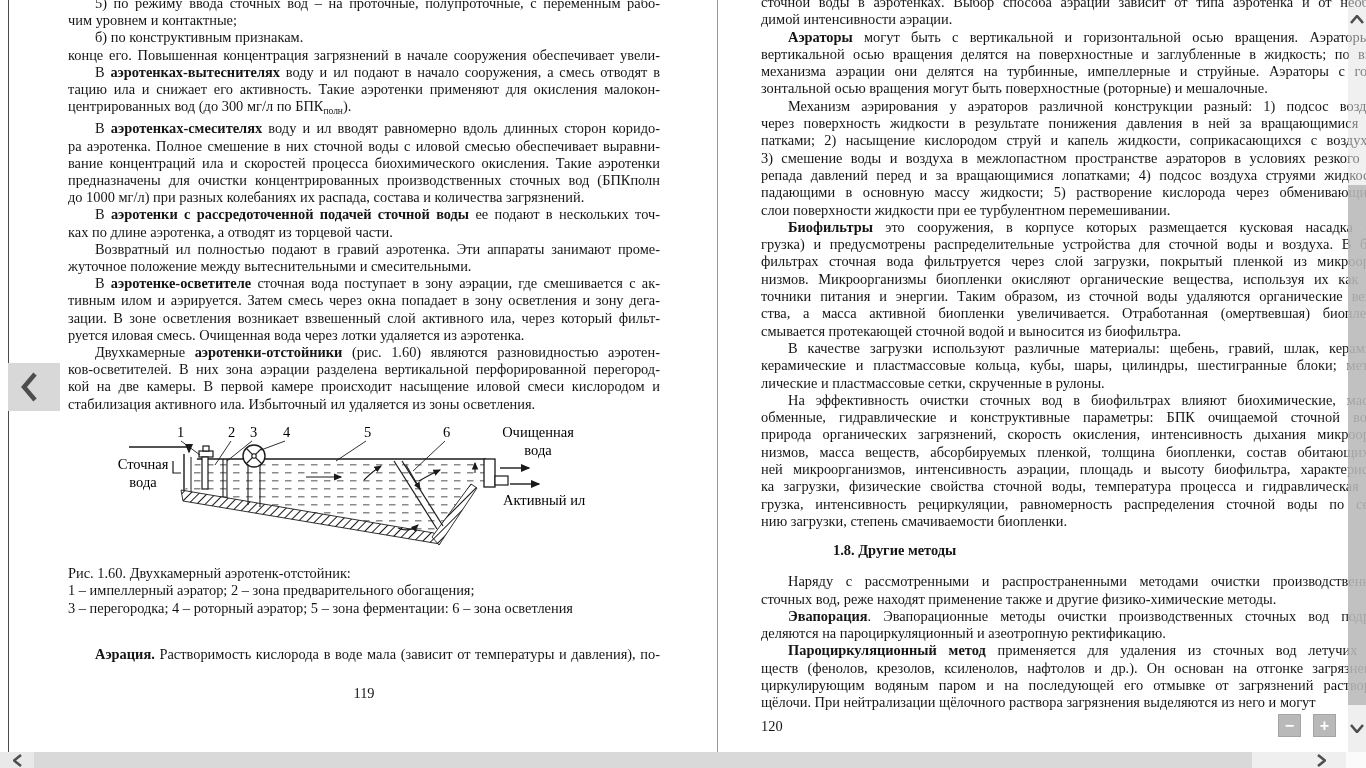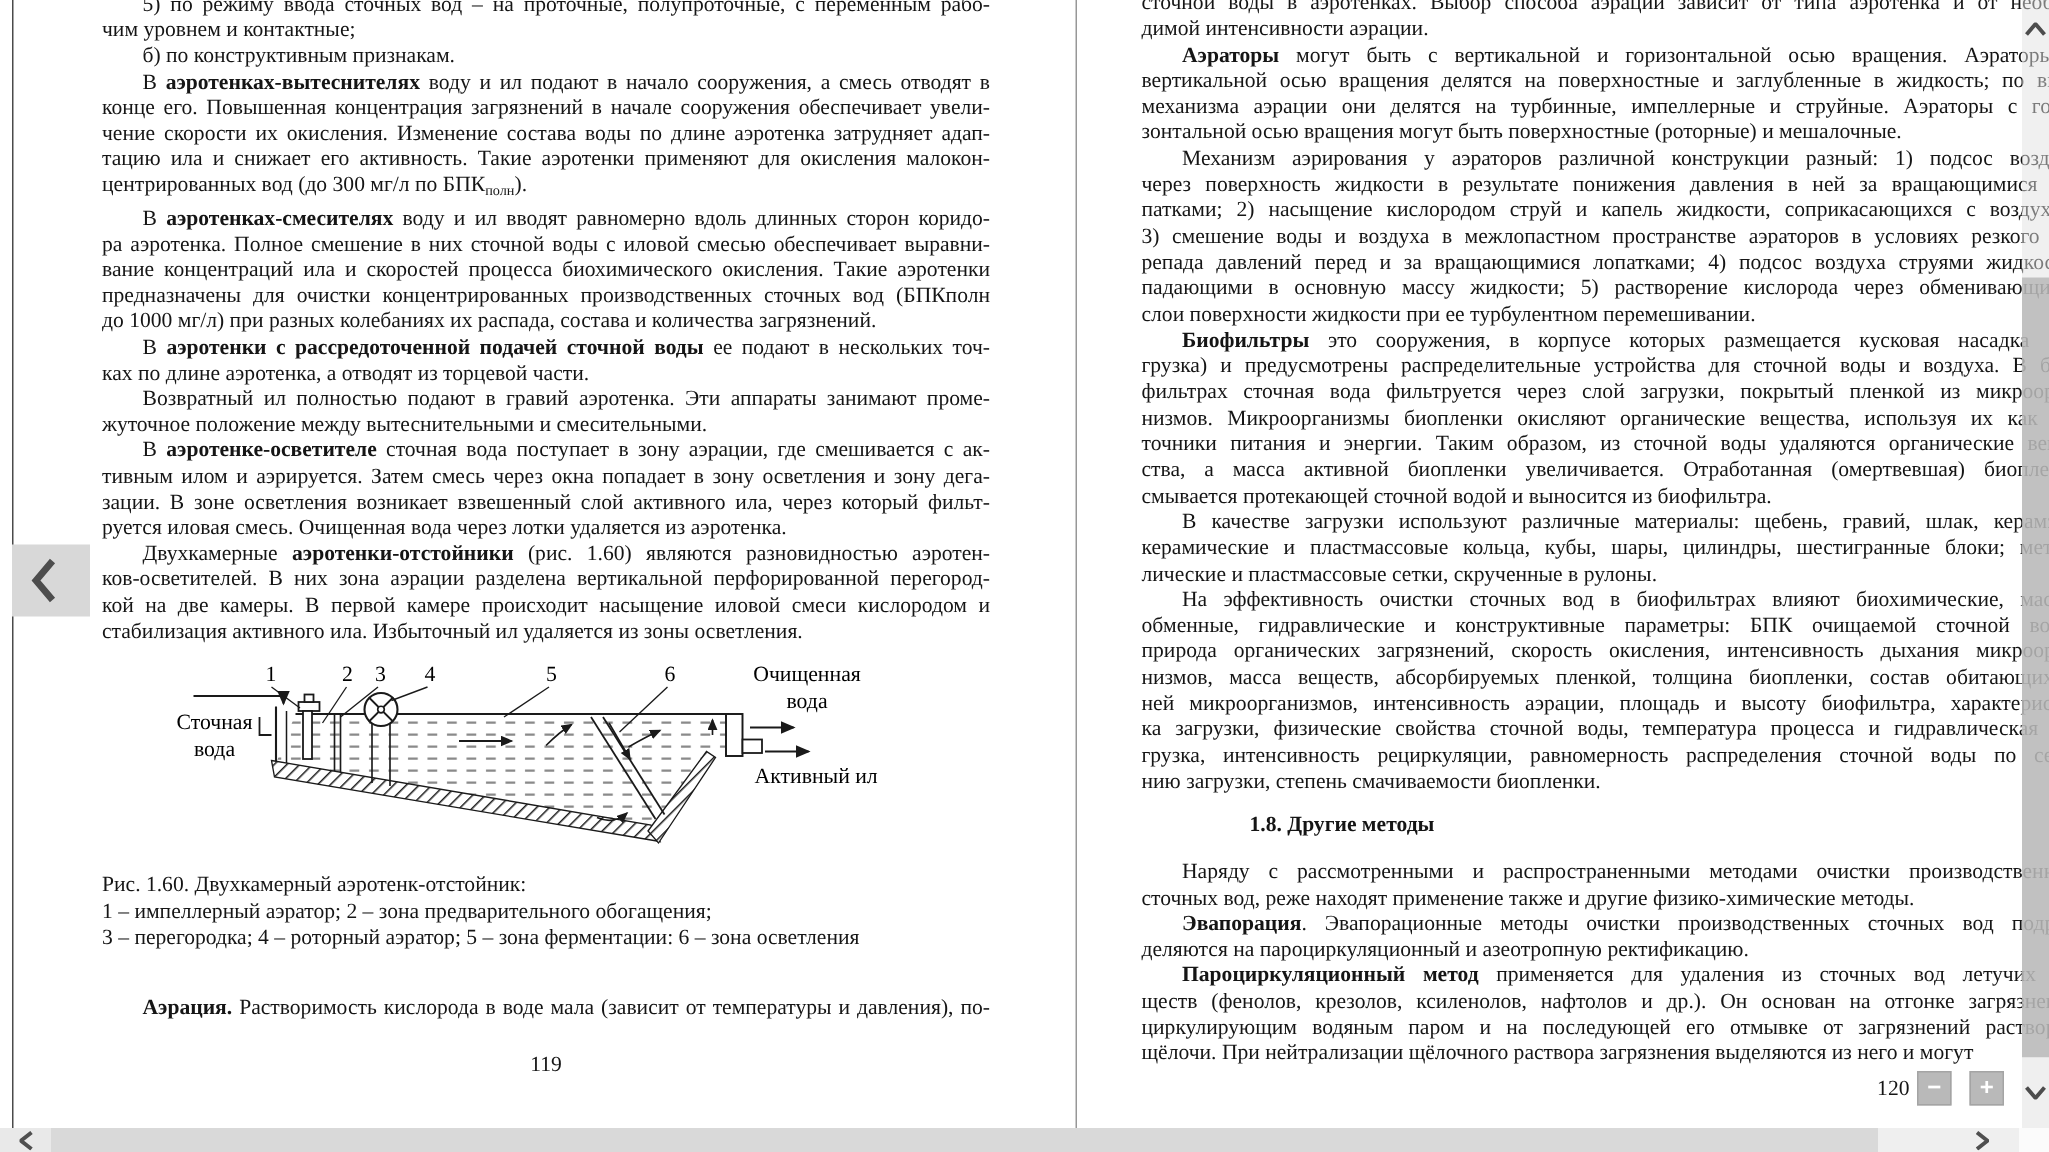--- a/index.html
+++ b/index.html
@@ -60,8 +60,8 @@
           <div class="ln ind"><span>5) по режиму ввода сточных вод – на проточные, полупроточные, с переменным рабо-</span></div>
           <div class="ln end"><span>чим уровнем и контактные;</span></div>
           <div class="ln ind end"><span>б) по конструктивным признакам.</span></div>
+          <div class="ln"><span>конце его. Повышенная концентрация загрязнений в начале сооружения обеспечивает увели-</span></div>
           <div class="ln ind"><span>В </span><span class="b">аэротенках-вытеснителях</span><span> воду и ил подают в начало сооружения, а смесь отводят в</span></div>
-          <div class="ln"><span>конце его. Повышенная концентрация загрязнений в начале сооружения обеспечивает увели-</span></div>
           <div class="ln"><span>чение скорости их окисления. Изменение состава воды по длине аэротенка затрудняет адап-</span></div>
           <div class="ln"><span>тацию ила и снижает его активность. Такие аэротенки применяют для окисления малокон-</span></div>
           <div class="ln end"><span>центрированных вод (до 300 мг/л по БПК</span><span class="sub">полн</span><span>).</span></div>

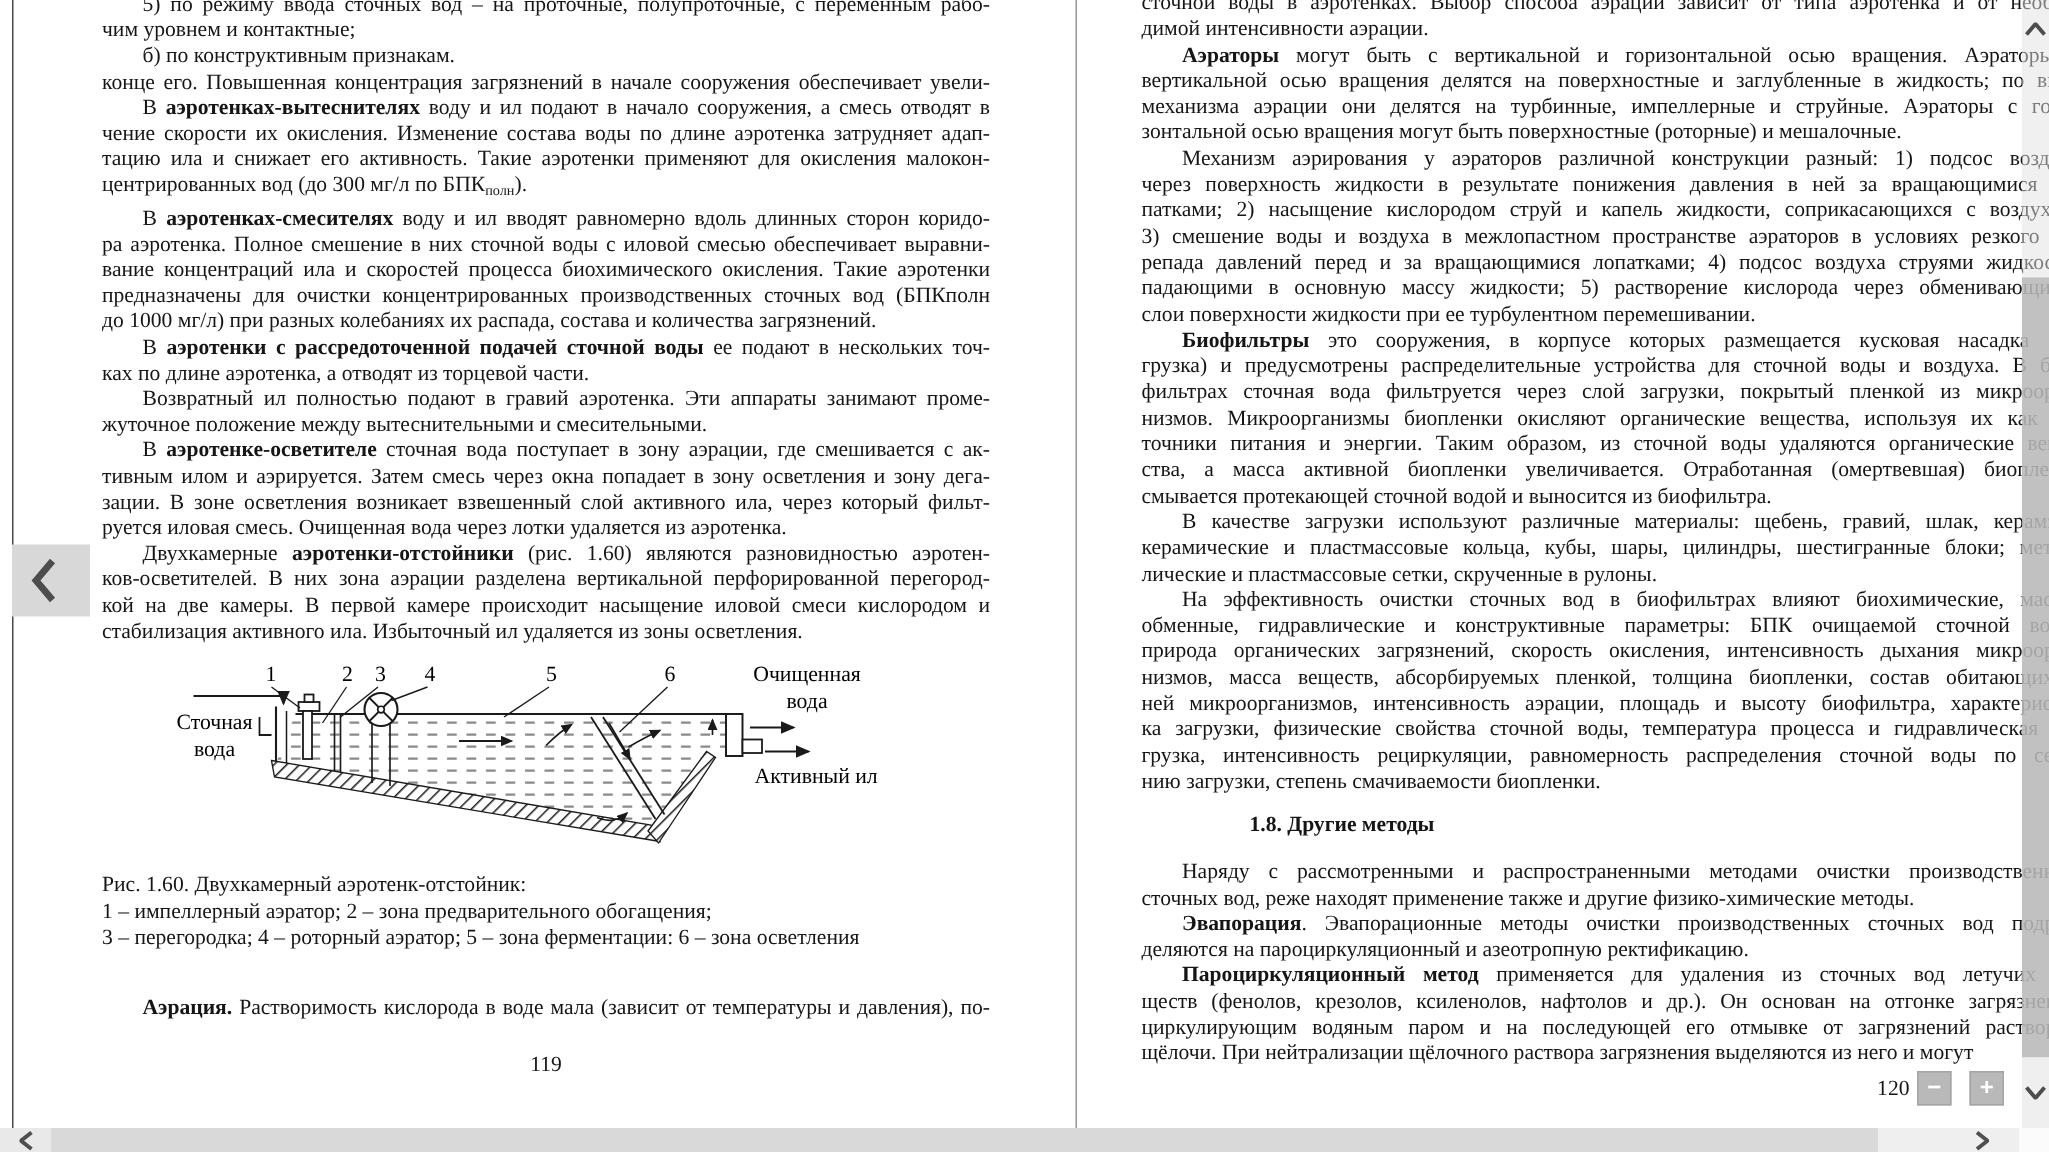--- a/index.html
+++ b/index.html
@@ -62,7 +62,6 @@
           <div class="ln ind end"><span>б) по конструктивным признакам.</span></div>
           <div class="ln"><span>конце его. Повышенная концентрация загрязнений в начале сооружения обеспечивает увели-</span></div>
           <div class="ln ind"><span>В </span><span class="b">аэротенках-вытеснителях</span><span> воду и ил подают в начало сооружения, а смесь отводят в</span></div>
-          <div class="ln"><span>чение скорости их окисления. Изменение состава воды по длине аэротенка затрудняет адап-</span></div>
           <div class="ln"><span>тацию ила и снижает его активность. Такие аэротенки применяют для окисления малокон-</span></div>
           <div class="ln end"><span>центрированных вод (до 300 мг/л по БПК</span><span class="sub">полн</span><span>).</span></div>
           <div class="ln ind"><span>В </span><span class="b">аэротенках-смесителях</span><span> воду и ил вводят равномерно вдоль длинных сторон коридо-</span></div>

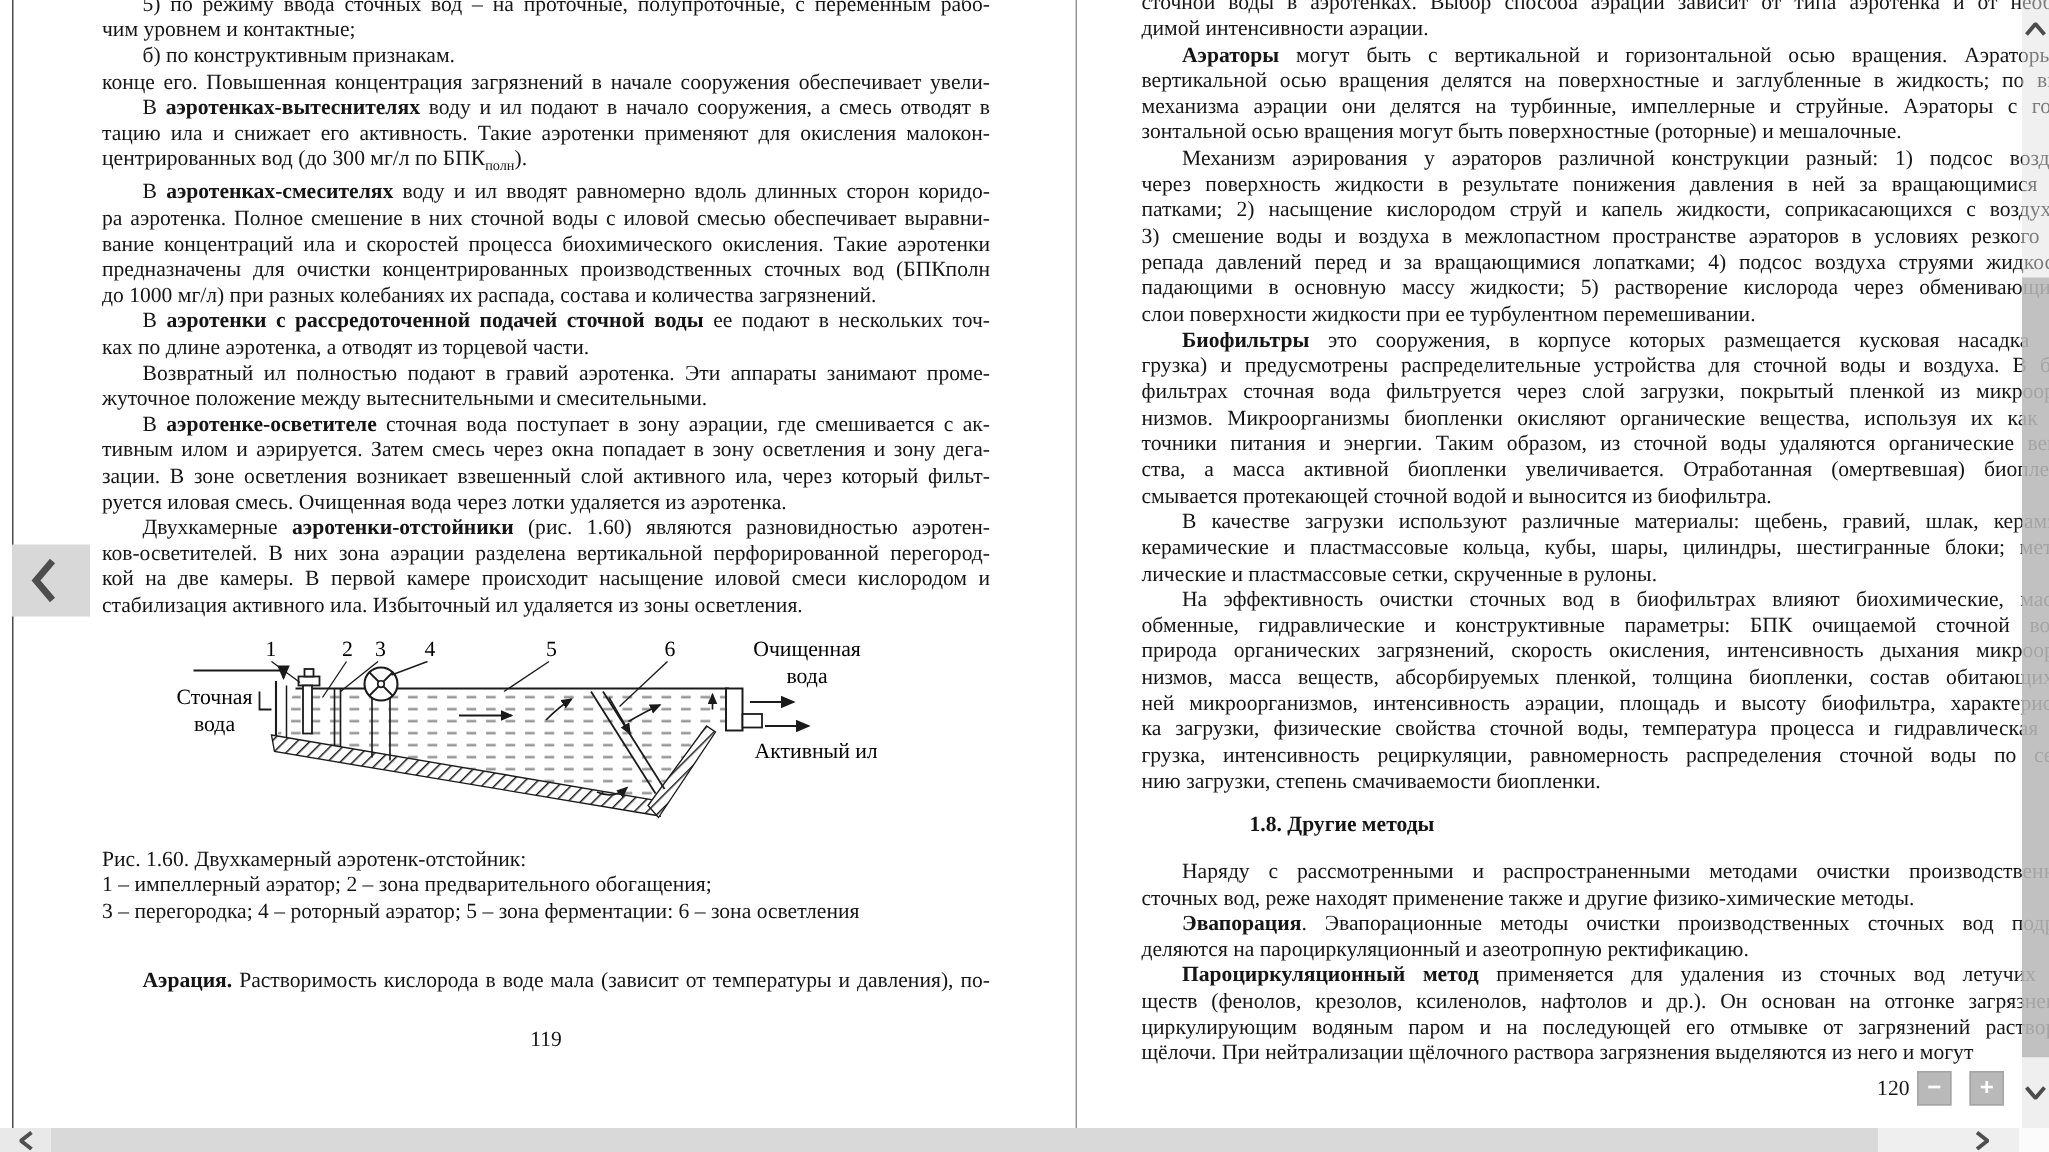--- a/index.html
+++ b/index.html
@@ -23,7 +23,7 @@
   .caption-block{margin-top:4px;}
   .aeration{margin-top:29px;}
   .pnum{ text-align:center;margin-top:21px;}
-  .pnum-r{width:512px;text-align:right;margin-top:6px;}
+  .pnum-r{width:512px;text-align:left;margin-top:6px;}
   .heading18{font-weight:bold;margin:12px 0 14px 72px;}
   .figure-wrap{margin-top:8px;margin-left:33px;width:560px;height:140px;}
   

